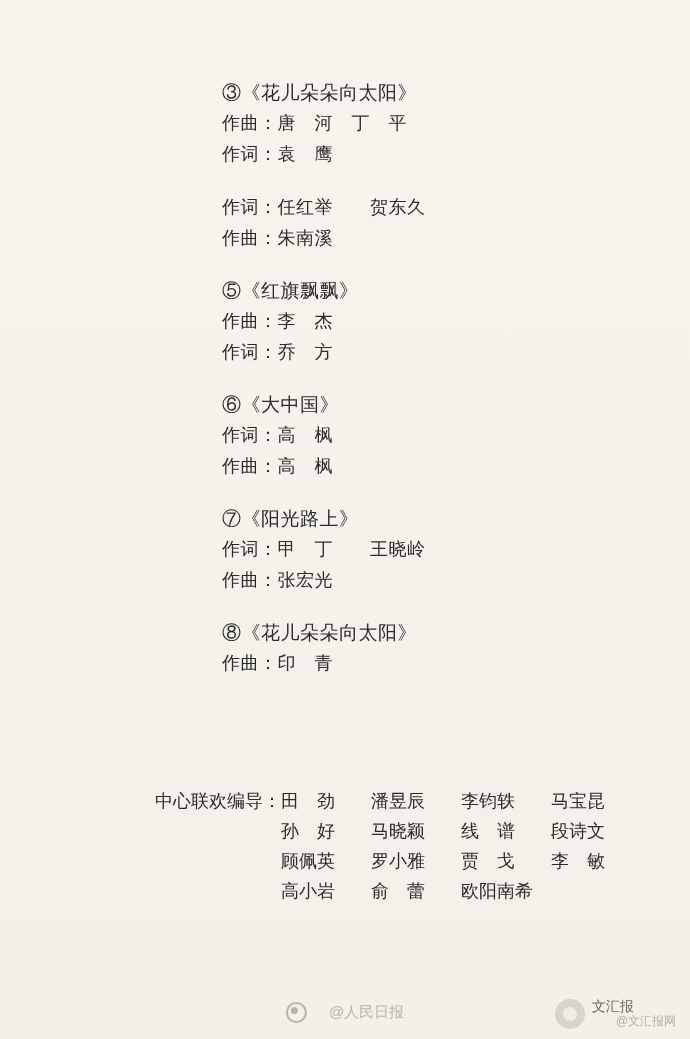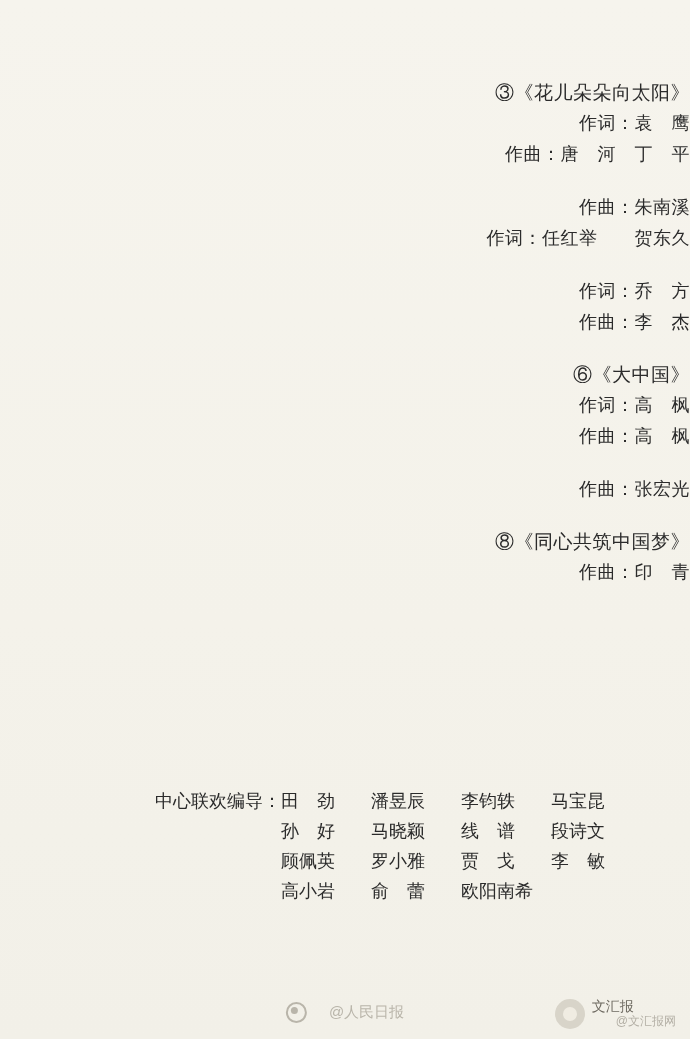--- a/index.html
+++ b/index.html
@@ -29,7 +29,6 @@
   .song {
     margin-bottom: 22px;
     padding-left: 222px;
-    text-align: right;
   }
   .song-title {
     font-size: 19px;

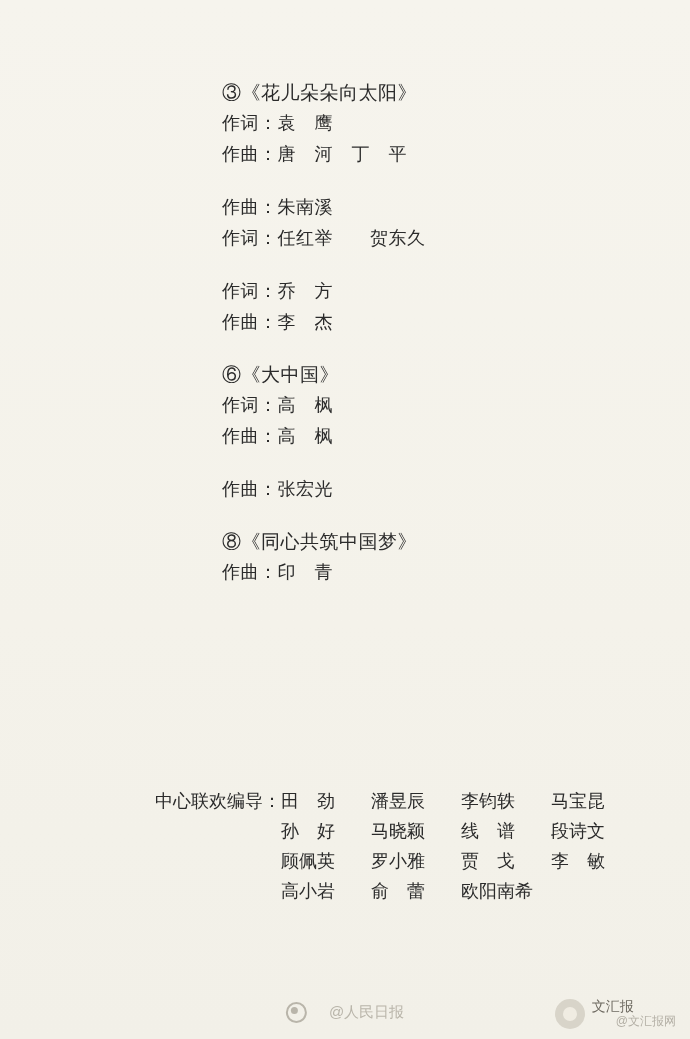--- a/index.html
+++ b/index.html
@@ -139,8 +139,8 @@
 
     <div class="song">
       <div class="song-title">③《花儿朵朵向太阳》</div>
+      <div class="credit">作曲：唐　河　丁　平</div>
       <div class="credit">作词：袁　鹰</div>
-      <div class="credit">作曲：唐　河　丁　平</div>
     </div>
 
     <div class="song">

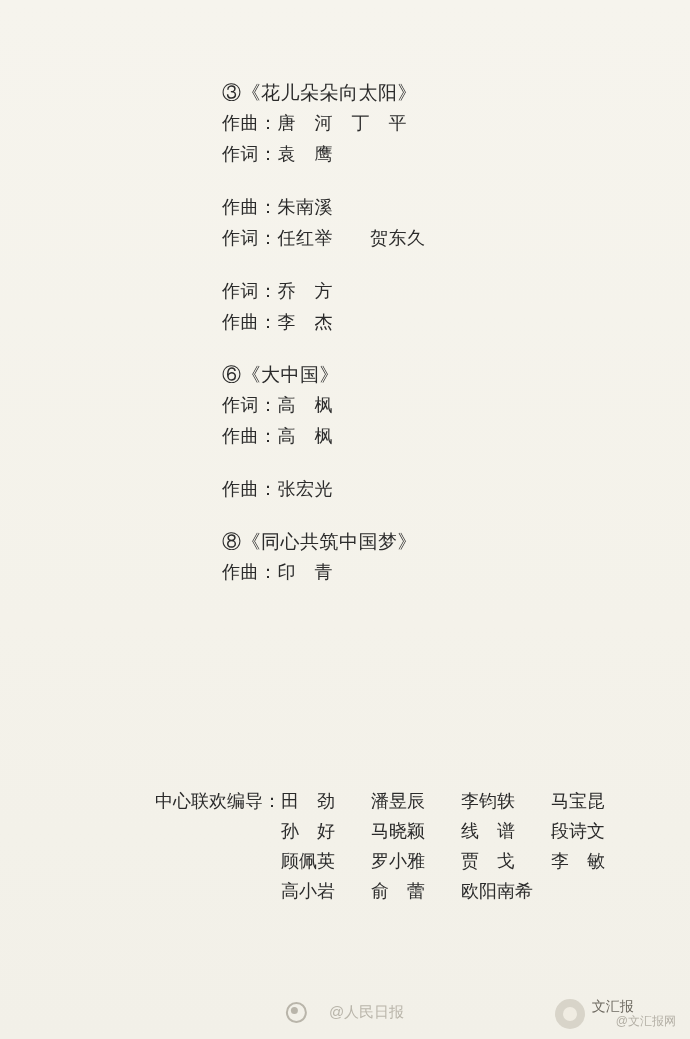--- a/index.html
+++ b/index.html
@@ -144,8 +144,8 @@
     </div>
 
     <div class="song">
+      <div class="credit">作词：任红举　　贺东久</div>
       <div class="credit">作曲：朱南溪</div>
-      <div class="credit">作词：任红举　　贺东久</div>
     </div>
 
     <div class="song">

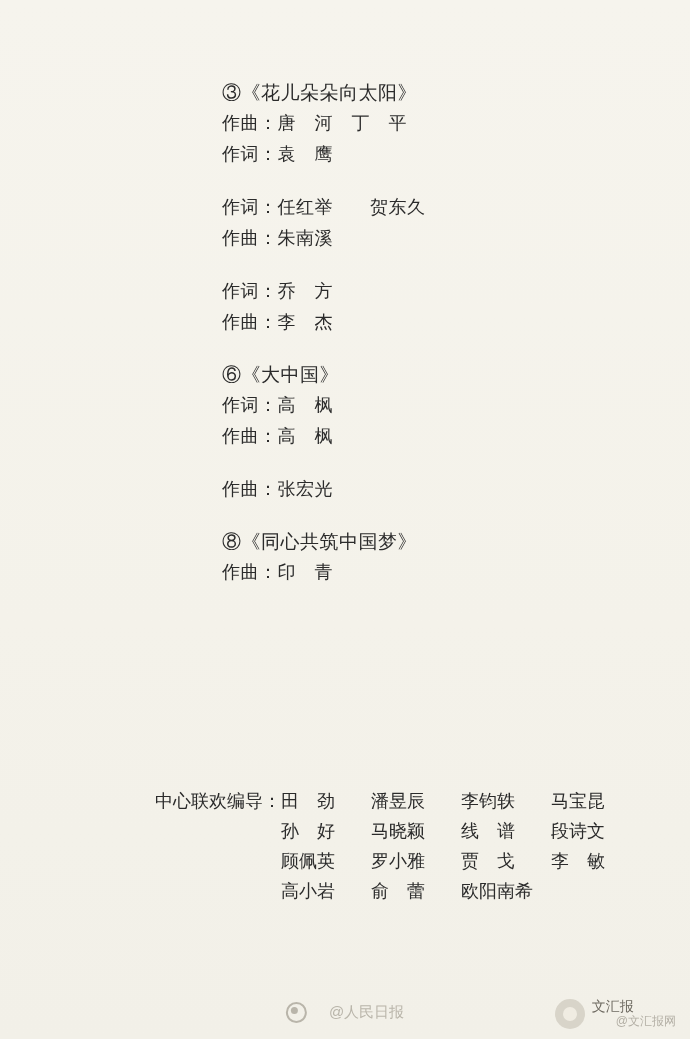--- a/index.html
+++ b/index.html
@@ -149,6 +149,7 @@
     </div>
 
     <div class="song">
+      <div class="song-title">⑤《红旗飘飘》</div>
       <div class="credit">作词：乔　方</div>
       <div class="credit">作曲：李　杰</div>
     </div>

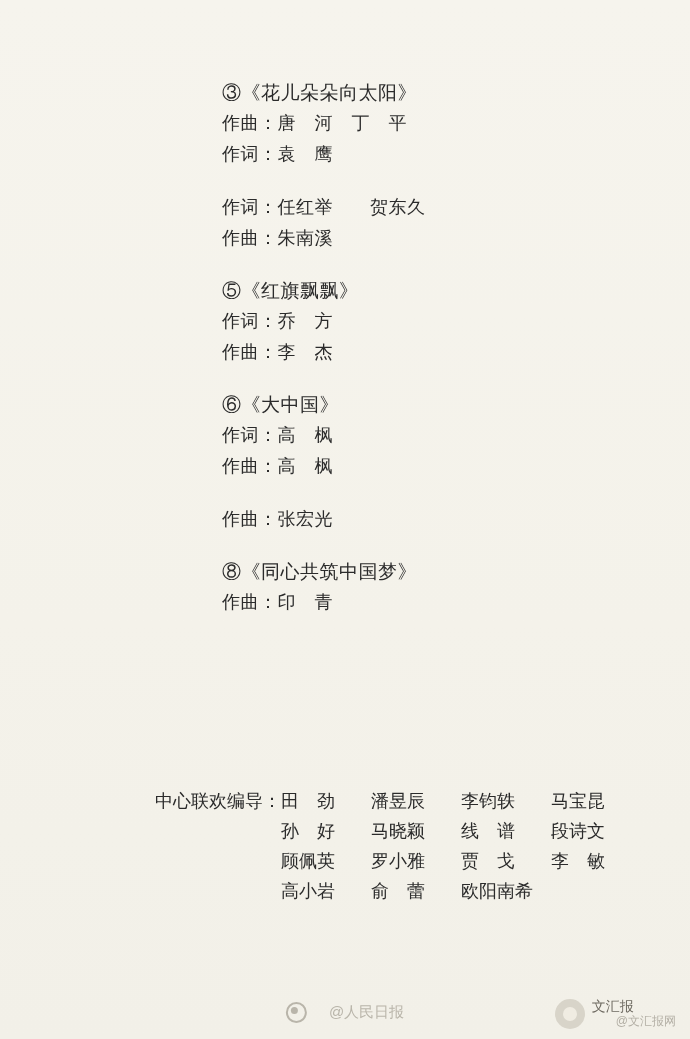--- a/index.html
+++ b/index.html
@@ -150,8 +150,8 @@
 
     <div class="song">
       <div class="song-title">⑤《红旗飘飘》</div>
+      <div class="credit">作曲：李　杰</div>
       <div class="credit">作词：乔　方</div>
-      <div class="credit">作曲：李　杰</div>
     </div>
 
     <div class="song">

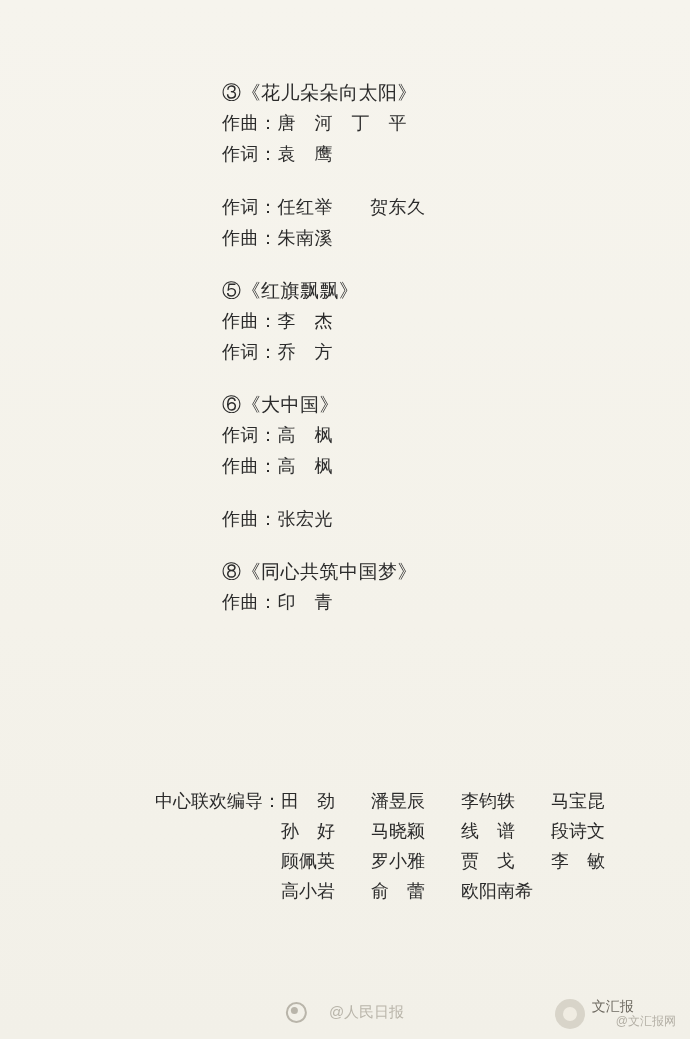--- a/index.html
+++ b/index.html
@@ -161,6 +161,7 @@
     </div>
 
     <div class="song">
+      <div class="song-title">⑦《阳光路上》</div>
       <div class="credit">作曲：张宏光</div>
     </div>
 

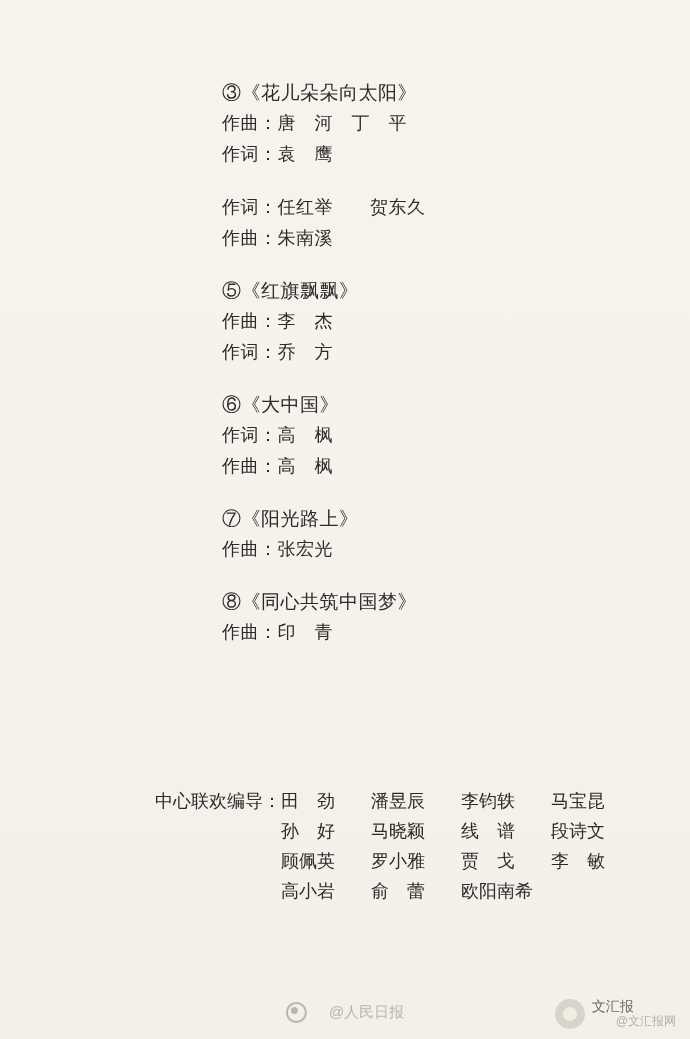--- a/index.html
+++ b/index.html
@@ -162,6 +162,7 @@
 
     <div class="song">
       <div class="song-title">⑦《阳光路上》</div>
+      <div class="credit">作词：甲　丁　　王晓岭</div>
       <div class="credit">作曲：张宏光</div>
     </div>
 

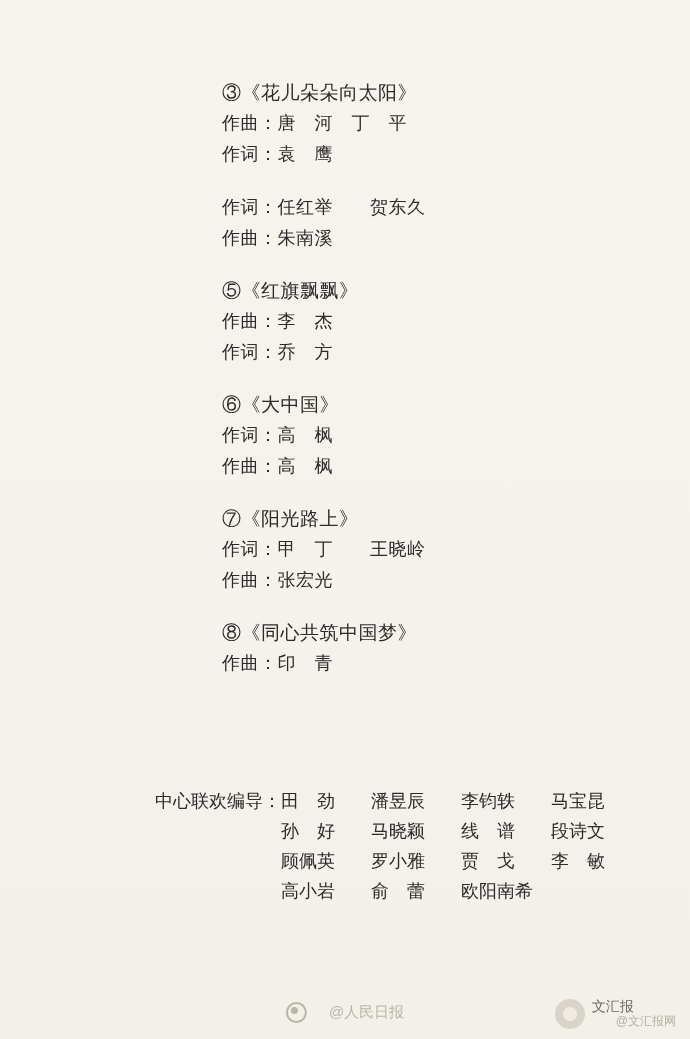--- a/index.html
+++ b/index.html
@@ -167,7 +167,7 @@
     </div>
 
     <div class="song">
-      <div class="song-title">⑧《同心共筑中国梦》</div>
+      <div class="song-title">⑧《花儿朵朵向太阳》</div>
       <div class="credit">作曲：印　青</div>
     </div>
 

